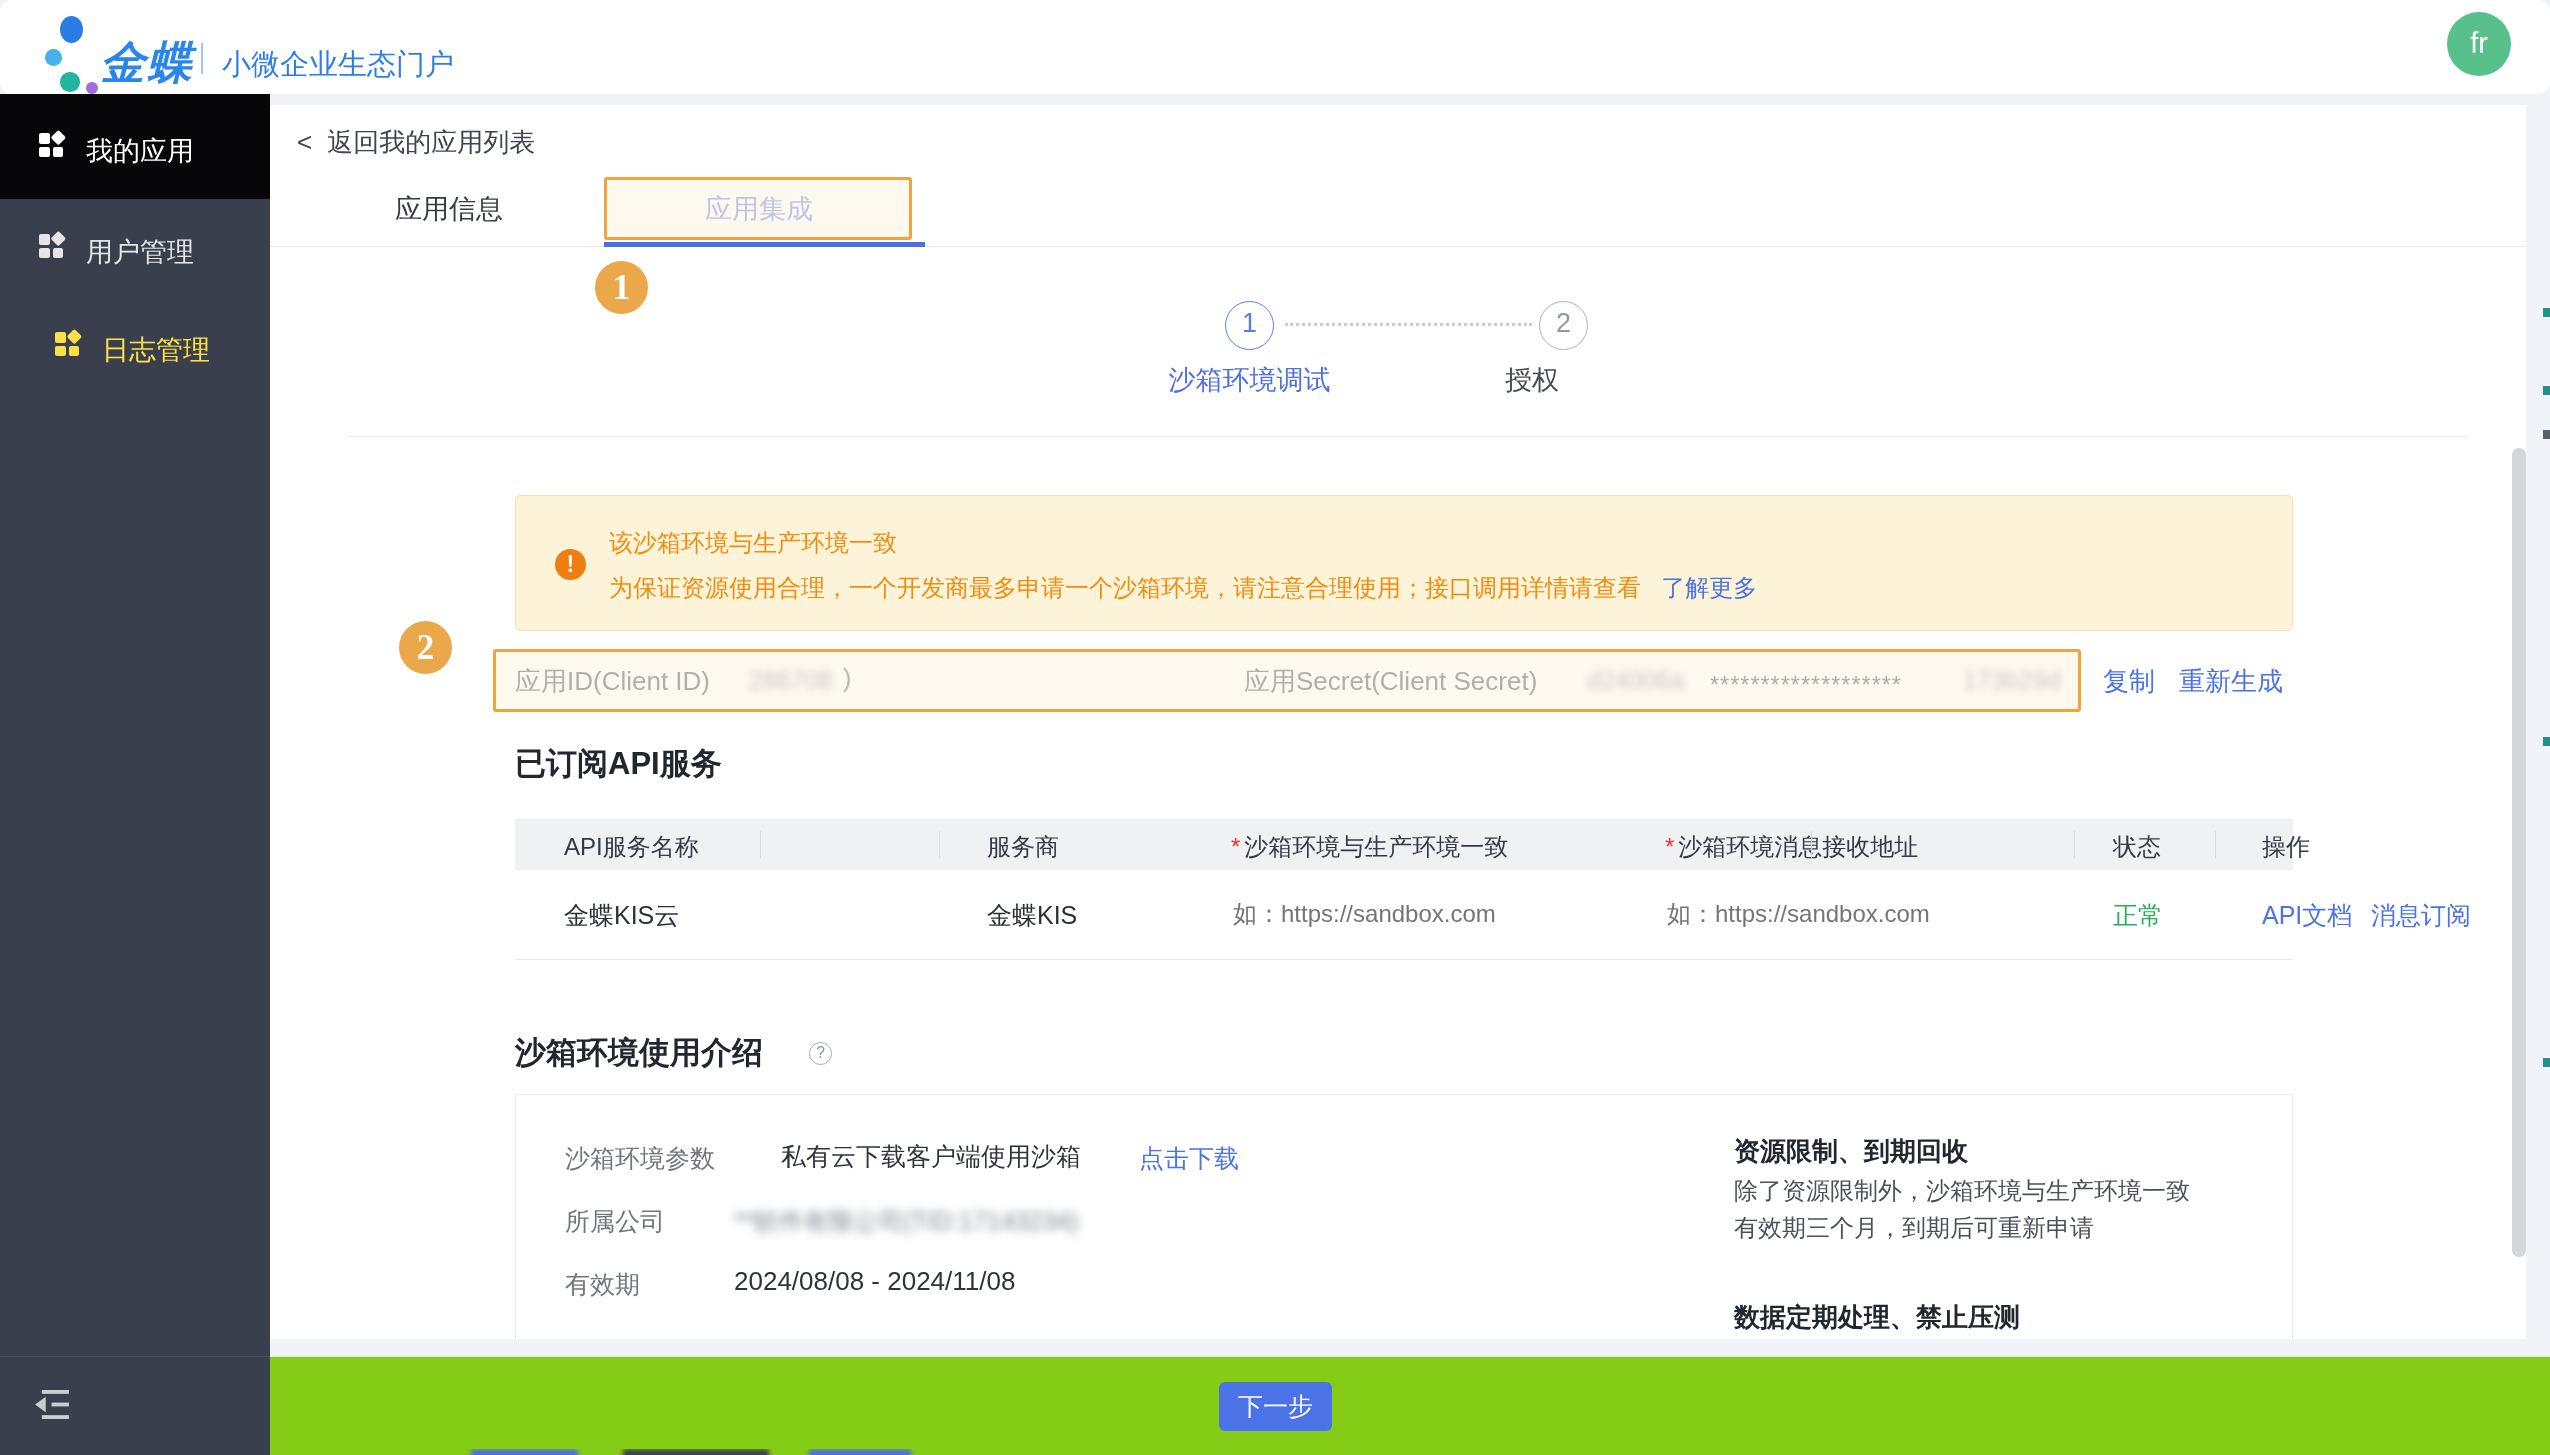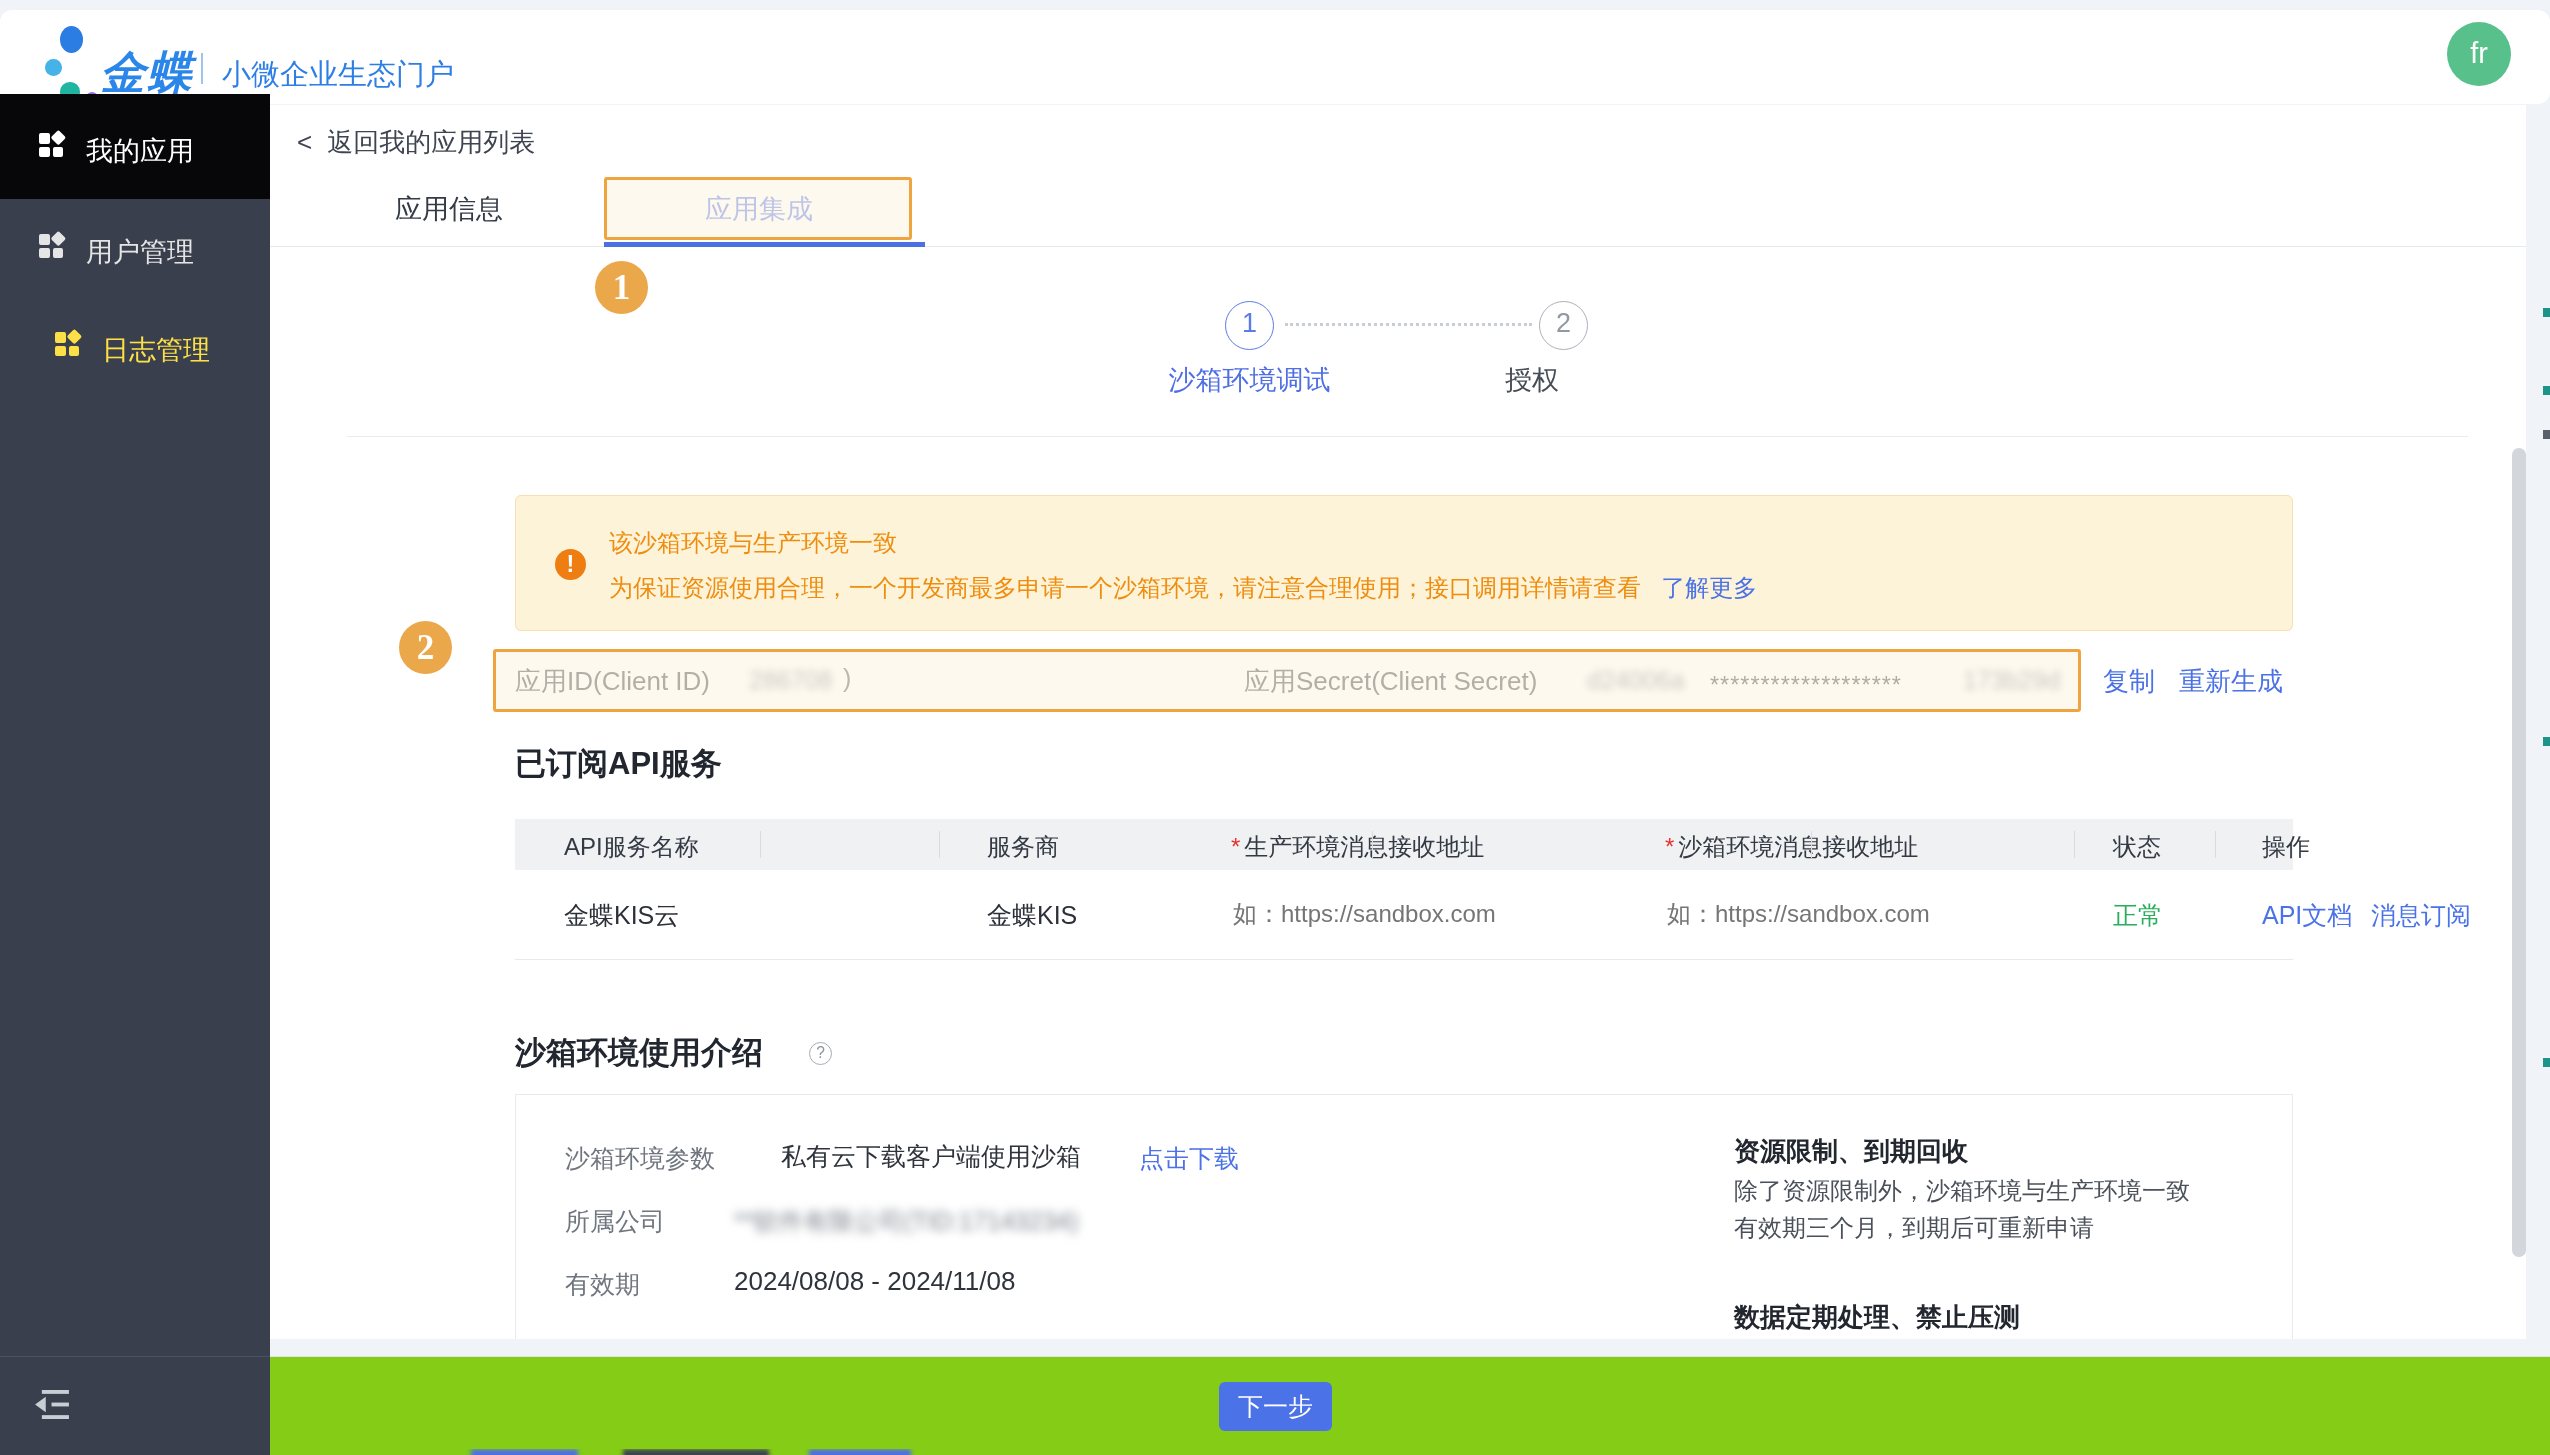--- a/index.html
+++ b/index.html
@@ -28,7 +28,7 @@
 </head>
 <body>
 
-<div class="a" style="left:0;top:10px;width:2550px;height:94px;background:#fff;z-index:10;border-radius:12px;">
+<div class="a" style="left:0;top:0;width:2550px;height:94px;background:#fff;z-index:10;border-radius:12px;">
   <div class="a" style="left:0;top:0;width:107px;height:94px;">
     <div class="a" style="left:60px;top:15.6px;width:23.4px;height:27px;border-radius:50%;background:#2b7de3;"></div>
     <div class="a" style="left:45px;top:49px;width:16.6px;height:16.6px;border-radius:50%;background:#45b3e8;"></div>

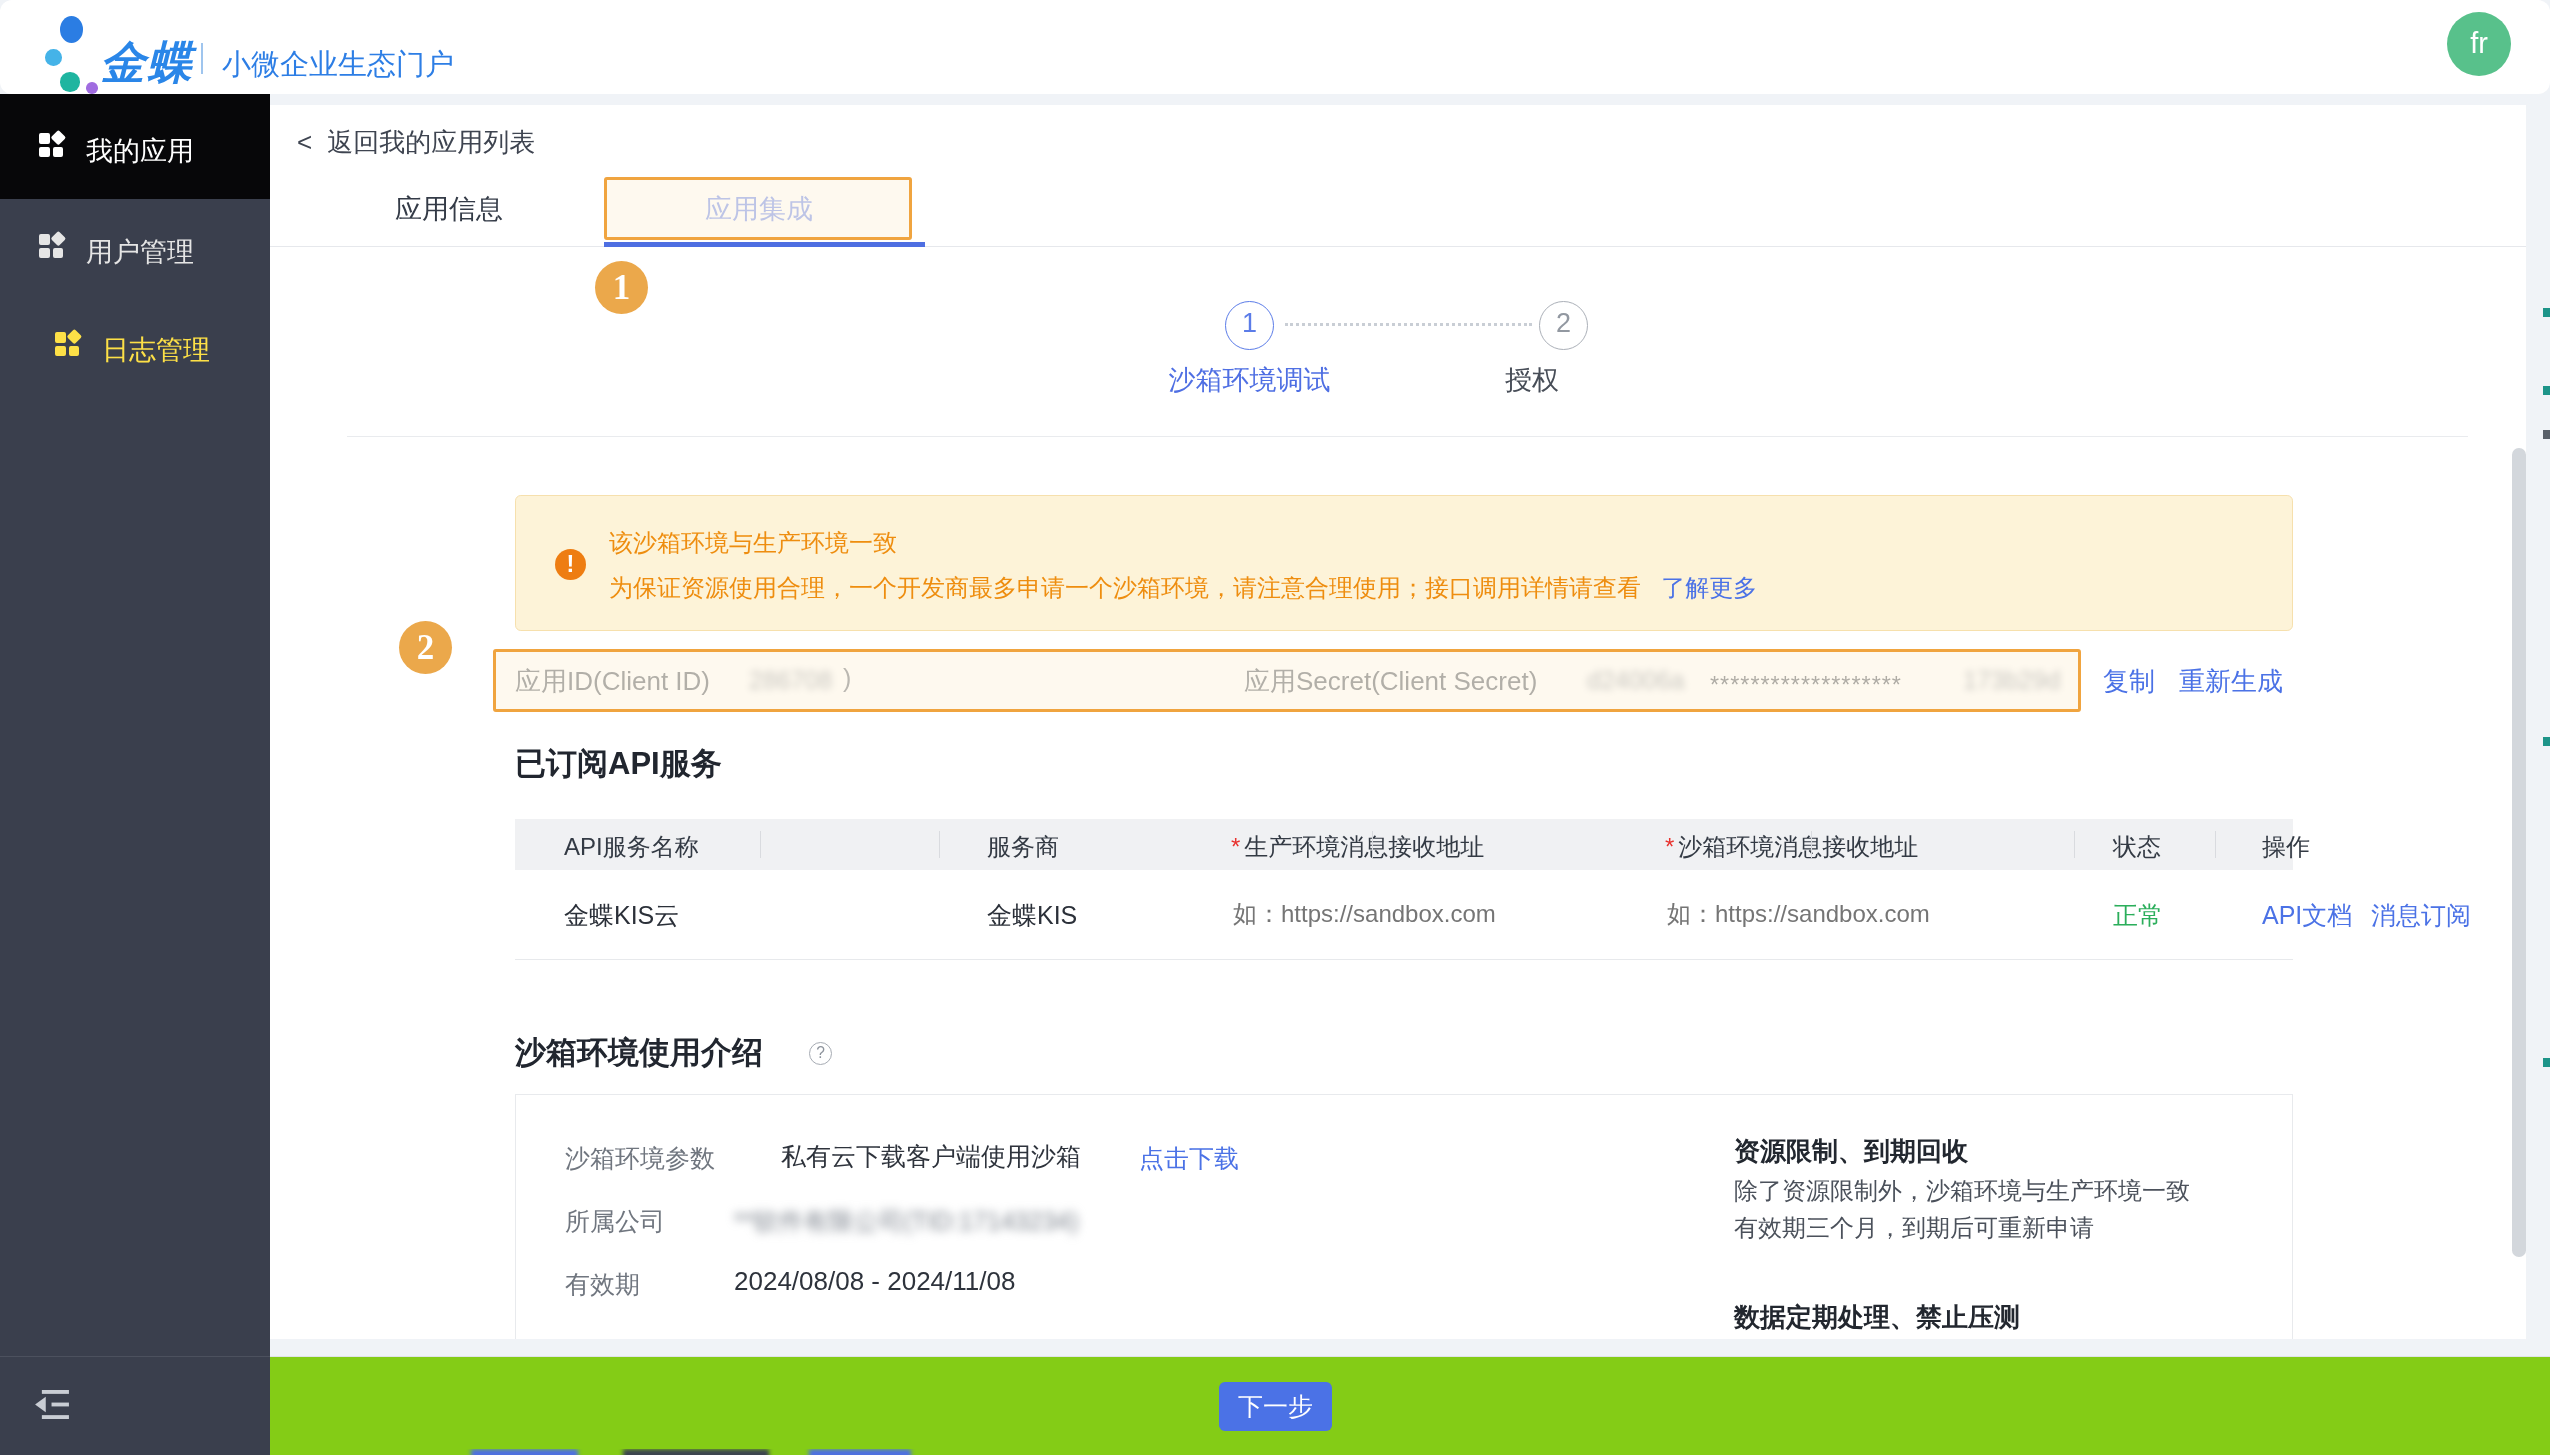--- a/index.html
+++ b/index.html
@@ -134,7 +134,7 @@
     <span class="a nw" style="left:472px;top:11.7px;font-size:24px;color:#333a44;">服务商</span>
     <span class="vline" style="left:424px;top:11.7px;height:27px;"></span>
     <span class="a nw" style="left:472px;top:11.7px;font-size:24px;color:#333a44;left:716px;">
-      <span style="color:#e8322e;margin-right:3.9px;">*</span><span>生产环境消息接收地址</span>
+      <span style="color:#e8322e;margin-right:3.9px;">*</span><span>沙箱环境与生产环境一致</span>
     </span>
     <span class="vline" style="left:857px;top:11.7px;height:27px;"></span>
     <span class="a nw" style="left:1150px;top:11.7px;font-size:24px;color:#333a44;">

